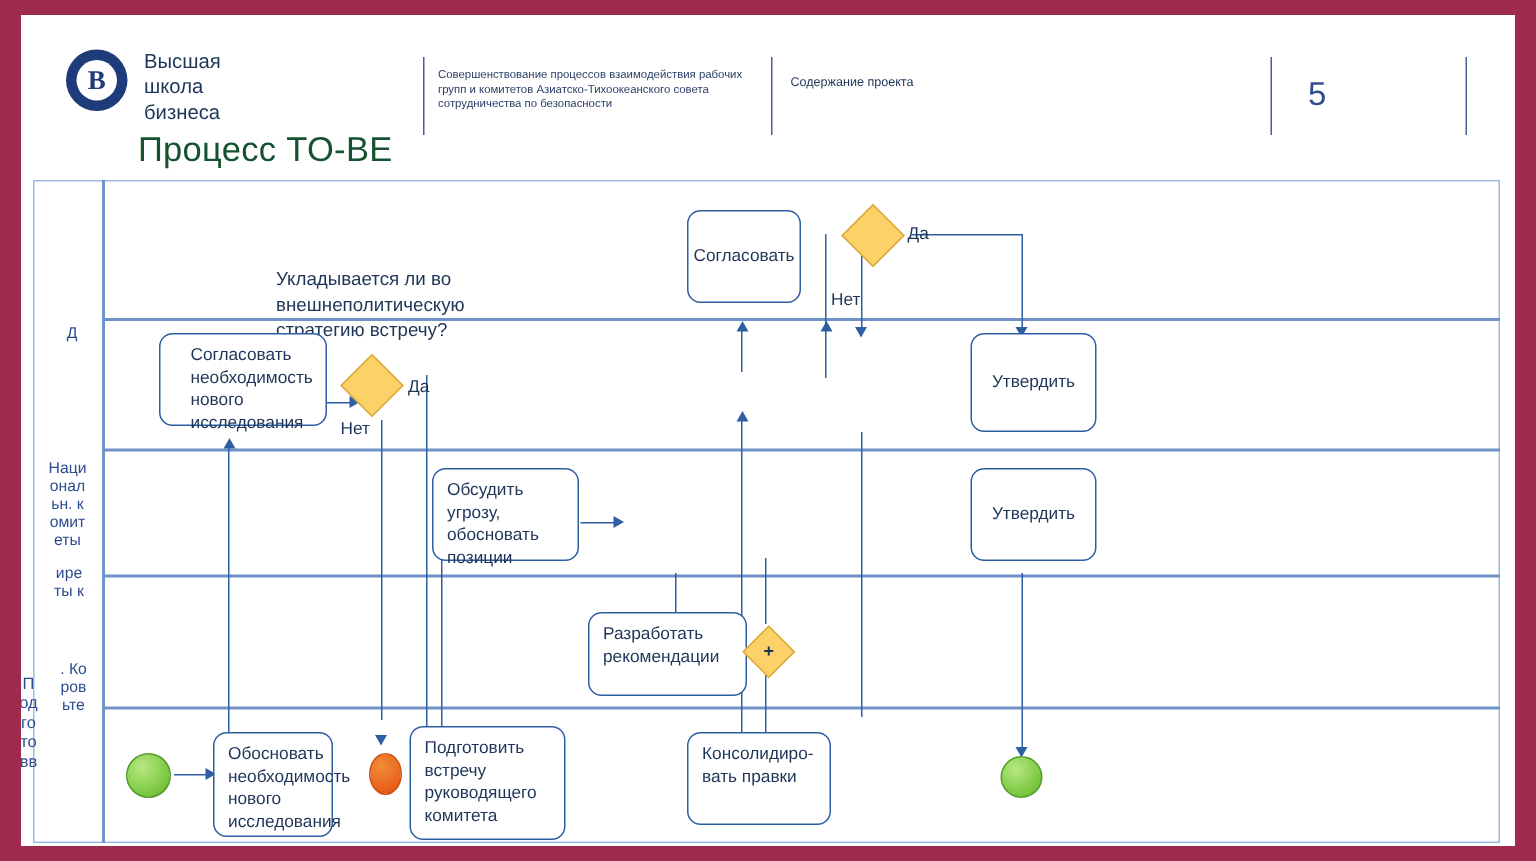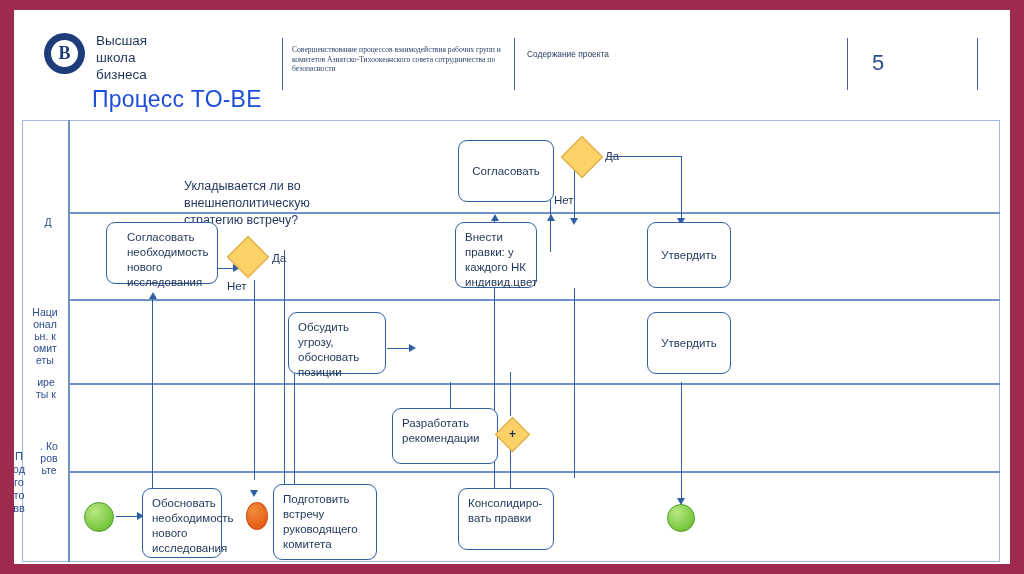--- a/index.html
+++ b/index.html
@@ -58,7 +58,7 @@
   #hdr-sep-4{left:963px;top:28px;height:52px;}
   .hdr-desc{
     position:absolute;left:278px;top:35px;width:215px;
-    color:#2a3f66;font-size:7.6px;line-height:9.6px;font-family:Liberation Serif, serif;
+    color:#2a3f66;font-size:7.6px;line-height:9.6px;
   }
   .hdr-section{
     position:absolute;left:513px;top:39px;

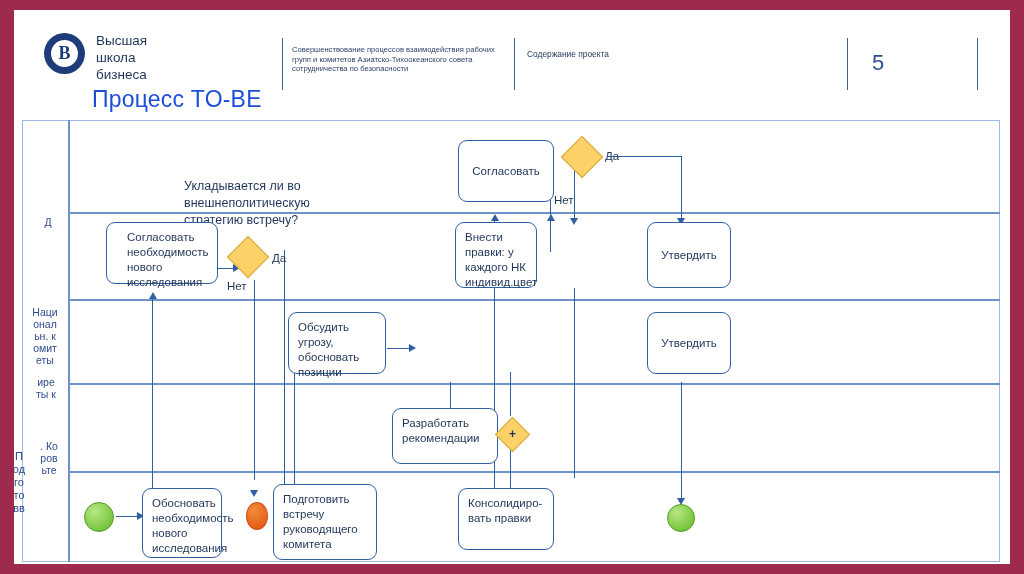--- a/index.html
+++ b/index.html
@@ -47,7 +47,7 @@
   }
   .deck-title{
     position:absolute;left:78px;top:76px;
-    color:#1d4ed8;font-size:23px;letter-spacing:0.2px;
+    color:#14532d;font-size:23px;letter-spacing:0.2px;
   }
   .hdr-sep{
     position:absolute;width:1px;background:#46618f;

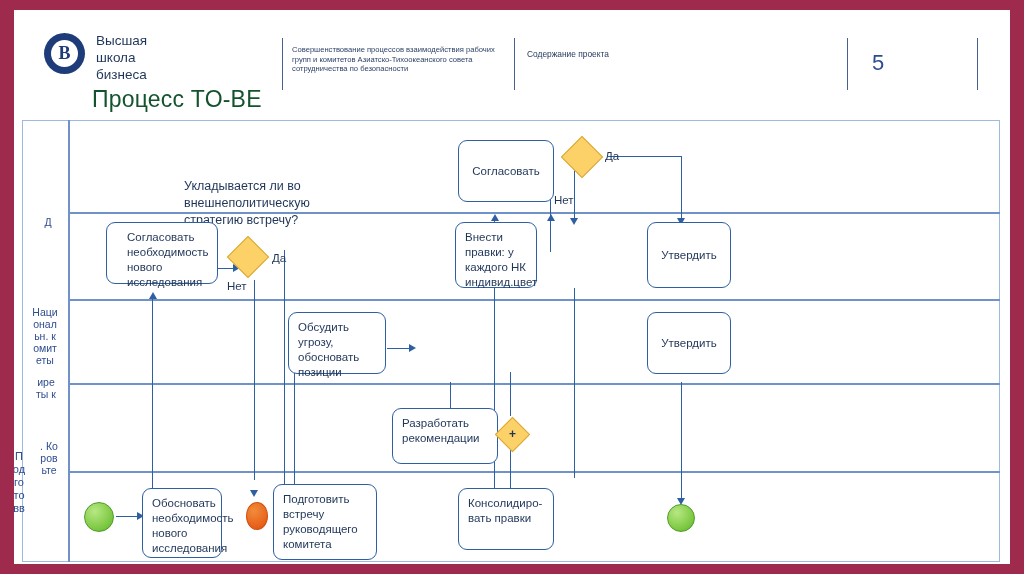--- a/index.html
+++ b/index.html
@@ -253,7 +253,7 @@
 
     <div class="freetext" style="left:162px;top:58px;width:150px;">Укладывается ли во внешнеполитическую стратегию встречу?</div>
 
-    <div class="task" style="left:436px;top:20px;width:96px;height:62px;display:flex;align-items:center;justify-content:center;text-align:right;padding:4px;">Согласовать</div>
+    <div class="task" style="left:436px;top:20px;width:76px;height:62px;display:flex;align-items:center;justify-content:center;text-align:right;padding:4px;">Согласовать</div>
 
     <div class="gw" style="left:545px;top:22px;width:30px;height:30px;"></div>
     <div class="flowlabel" style="left:583px;top:30px;width:14px;">Да</div>

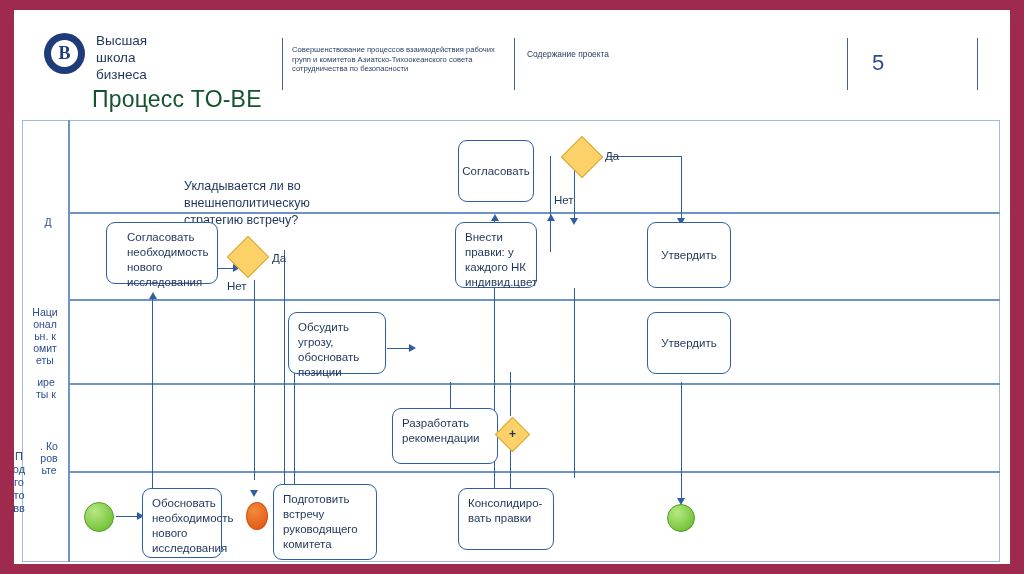--- a/index.html
+++ b/index.html
@@ -265,7 +265,6 @@
     <div class="flowlabel" style="left:250px;top:132px;width:14px;">Да</div>
     <div class="flowlabel" style="left:205px;top:160px;width:16px;">Нет</div>
 
-    <div class="task" style="left:433px;top:102px;width:82px;height:66px;">Внести правки: у каждого НК индивид.цвет</div>
 
 
     <div class="task" style="left:625px;top:102px;width:84px;height:66px;display:flex;align-items:center;justify-content:center;text-align:center;padding:4px;">Утвердить</div>

